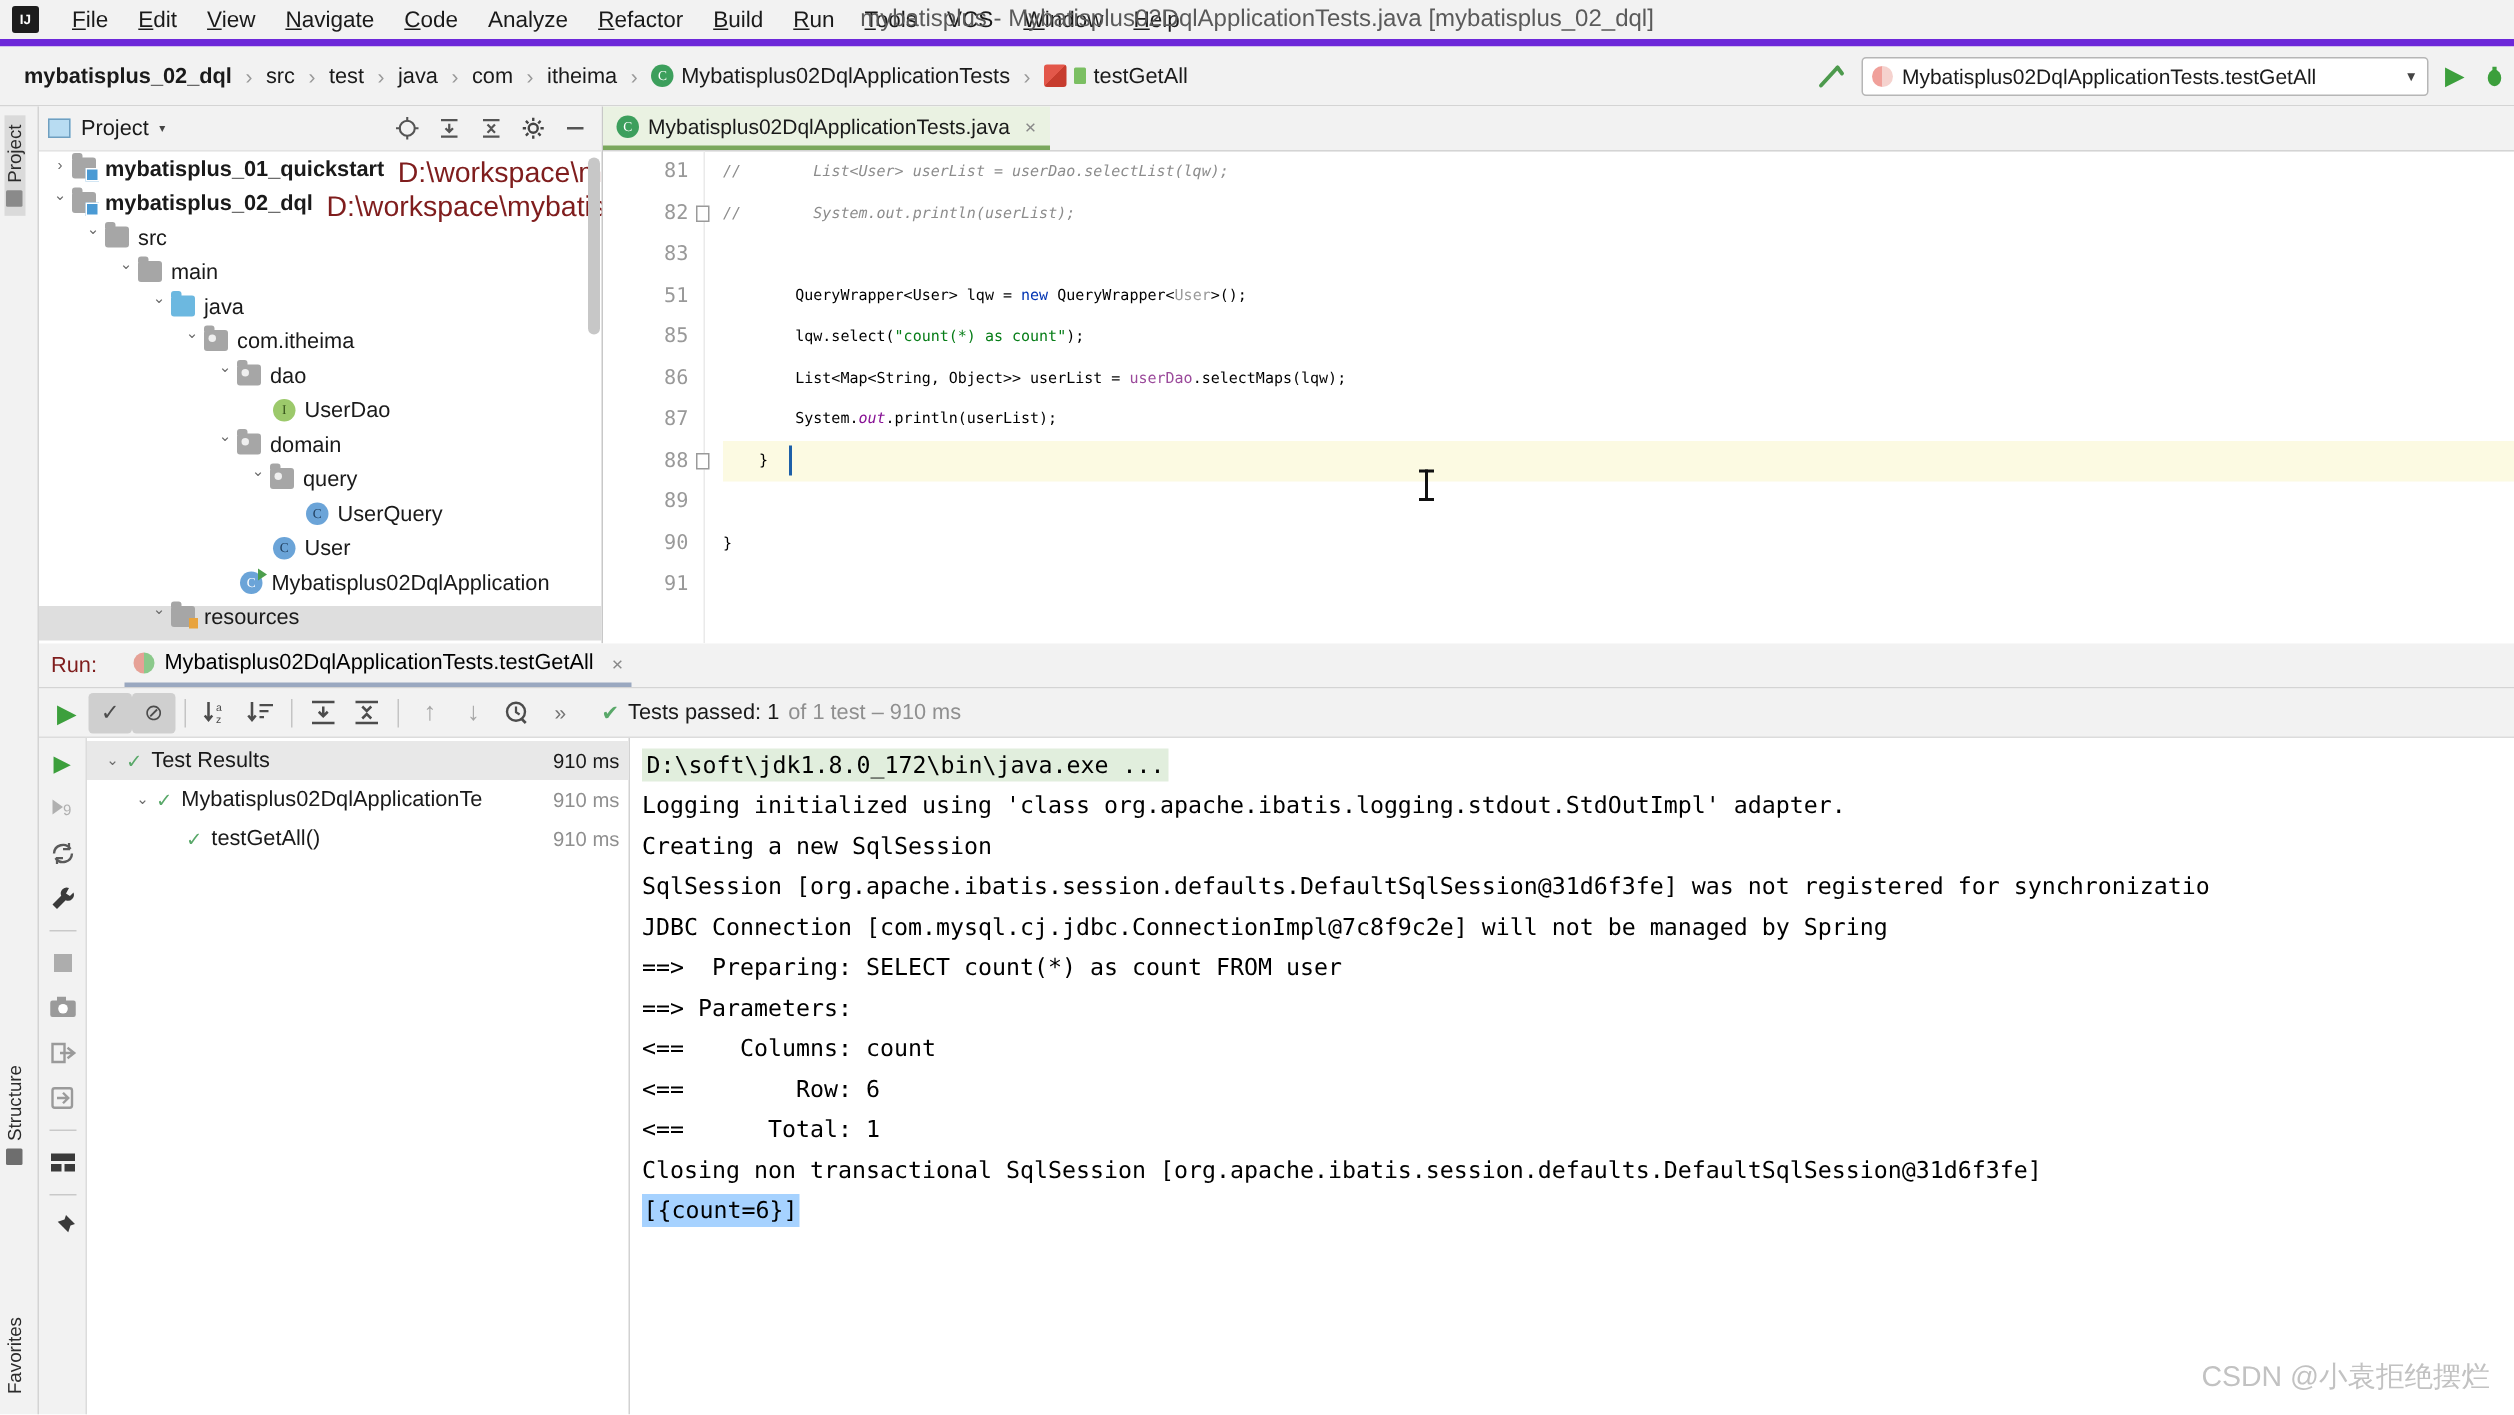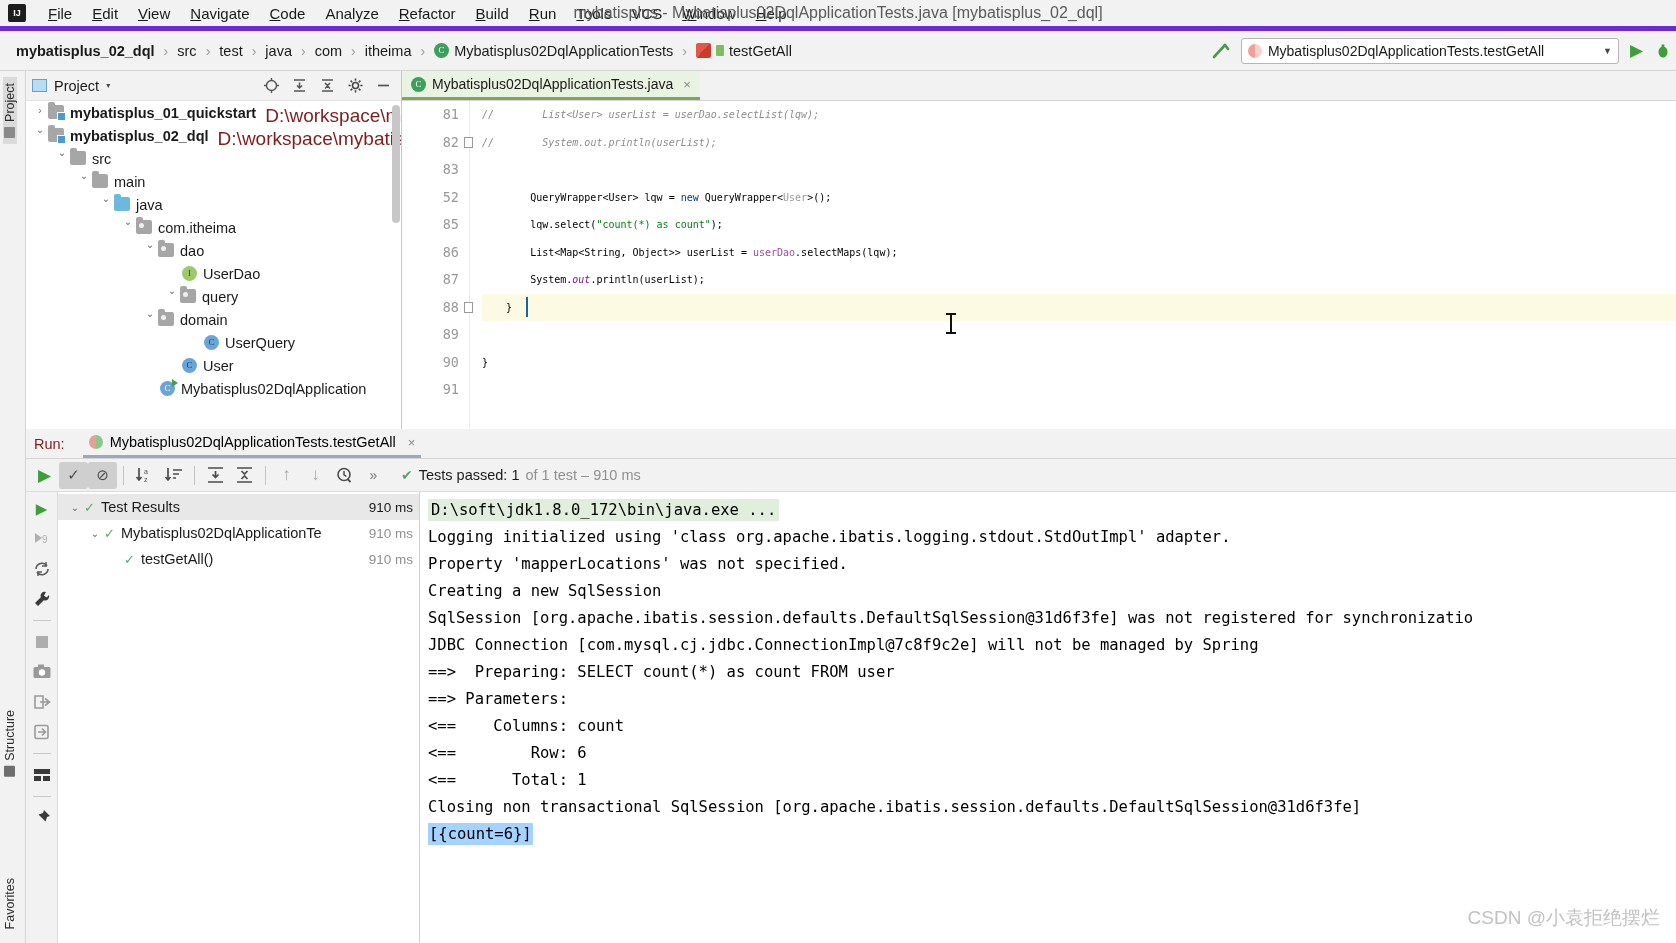--- a/index.html
+++ b/index.html
@@ -525,7 +525,7 @@
         <div class="gline">81</div>
         <div class="gline">82</div>
         <div class="gline">83</div>
-        <div class="gline">52</div>
+        <div class="gline">51</div>
         <div class="gline">85</div>
         <div class="gline">86</div>
         <div class="gline">87</div>

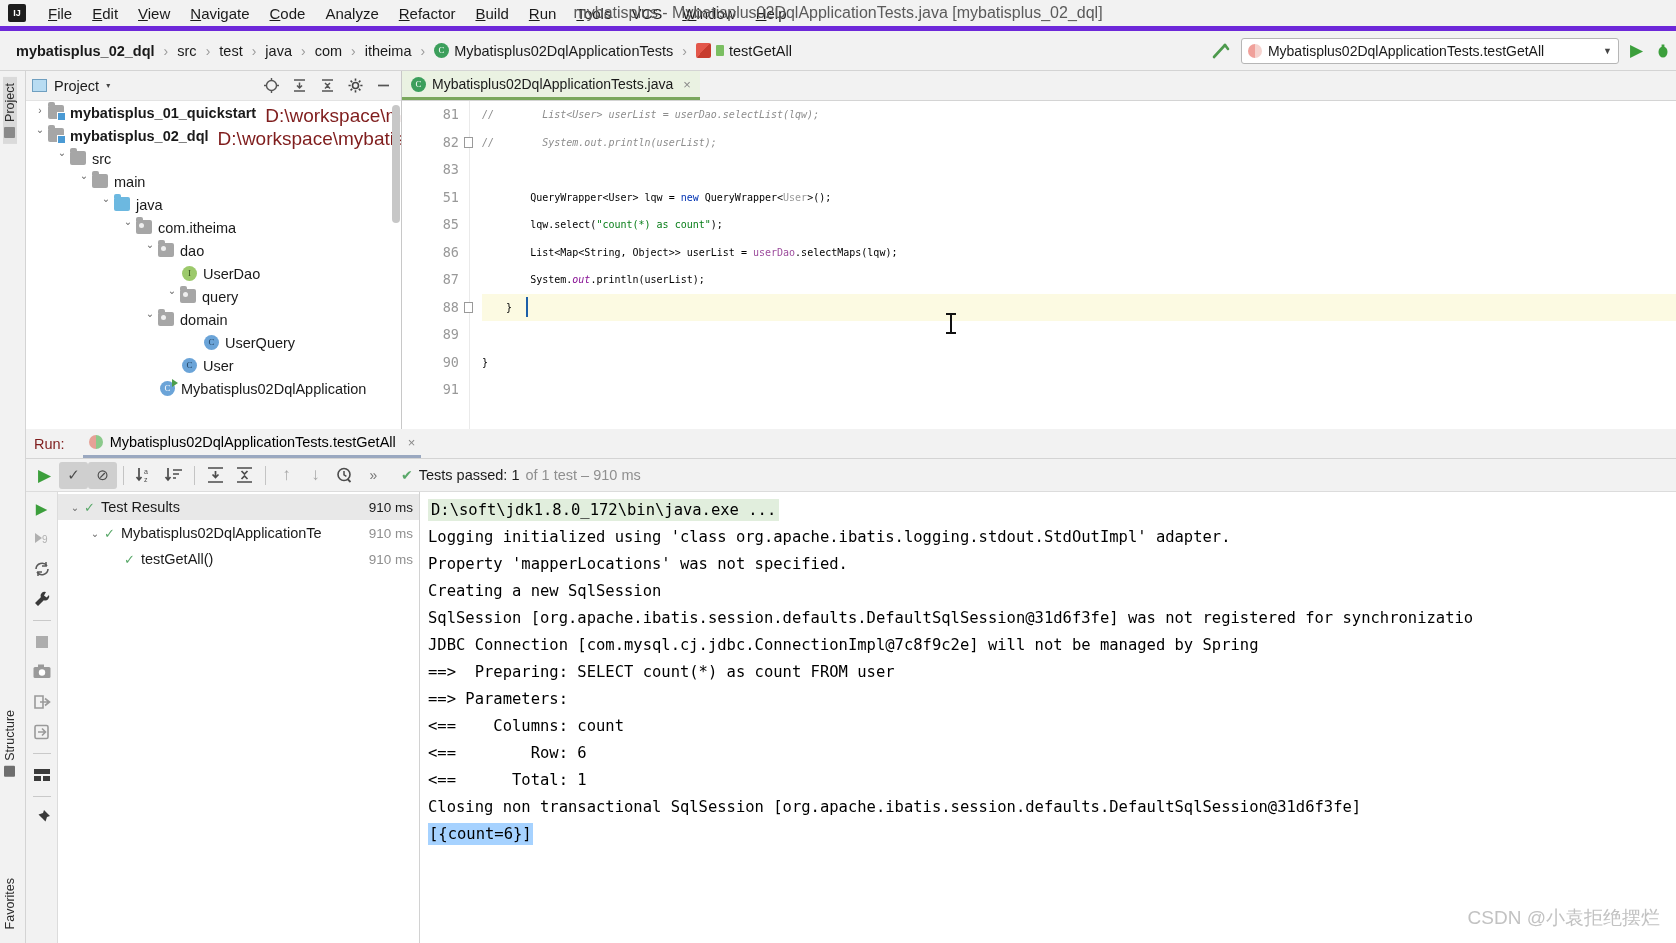--- a/index.html
+++ b/index.html
@@ -480,16 +480,16 @@
         <span class="node-lbl">UserDao</span>
       </div>
 
+      <div class="tree-row" style="padding-left:116px">
+        <span class="chev open"></span>
+        <span class="node-icon fld pkg"></span>
+        <span class="node-lbl">domain</span>
+      </div>
+
       <div class="tree-row" style="padding-left:138px">
         <span class="chev open"></span>
         <span class="node-icon fld pkg"></span>
         <span class="node-lbl">query</span>
-      </div>
-
-      <div class="tree-row" style="padding-left:116px">
-        <span class="chev open"></span>
-        <span class="node-icon fld pkg"></span>
-        <span class="node-lbl">domain</span>
       </div>
 
       <div class="tree-row" style="padding-left:178px">

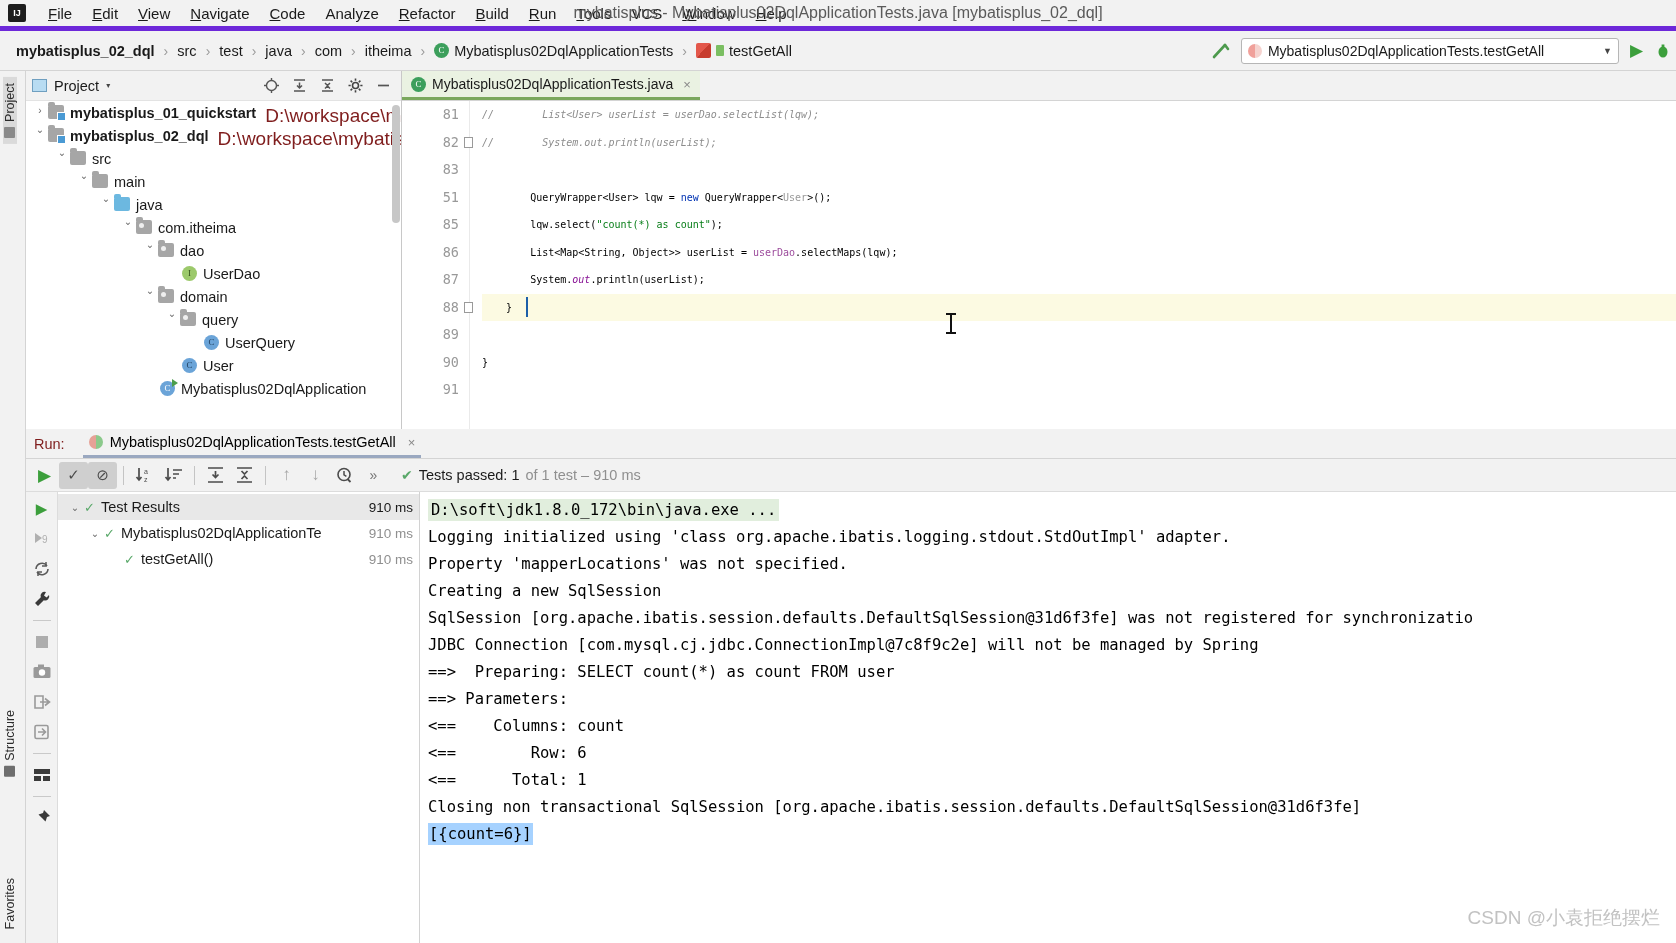--- a/index.html
+++ b/index.html
@@ -507,6 +507,11 @@
         <span class="node-lbl">Mybatisplus02DqlApplication</span>
       </div>
 
+      <div class="tree-row" style="padding-left:72px; background:#dedede;">
+        <span class="chev open"></span>
+        <span class="node-icon fld res"></span>
+        <span class="node-lbl">resources</span>
+      </div>
     </div>
     <div class="proj-scroll"></div>
   </div>

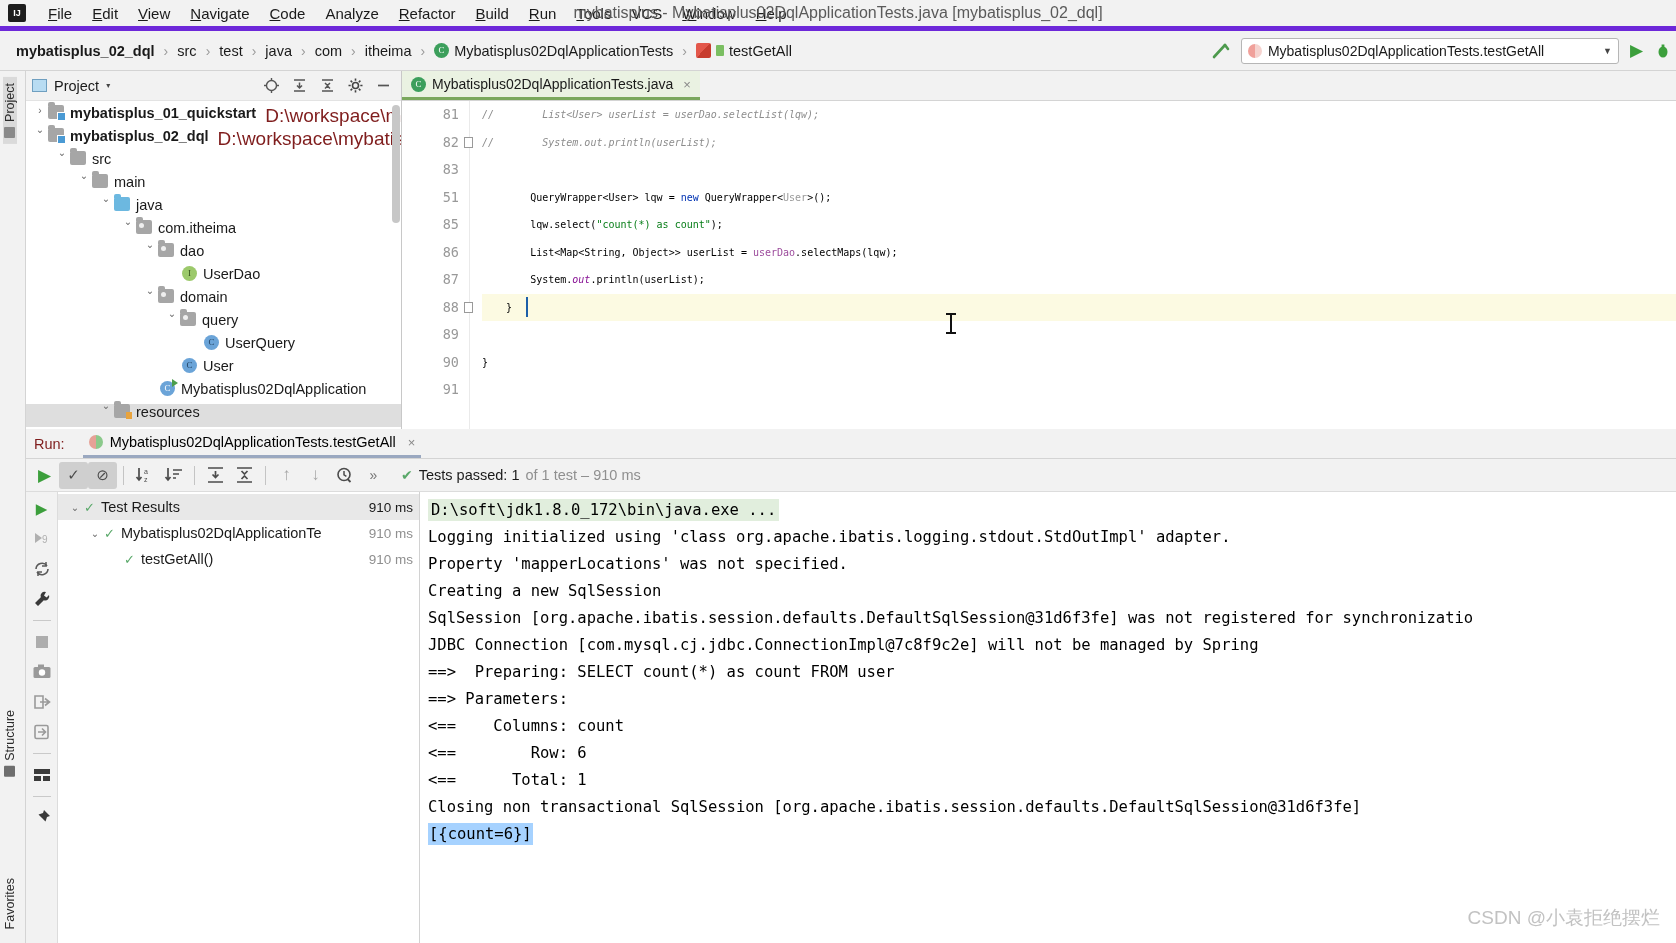--- a/index.html
+++ b/index.html
@@ -704,7 +704,6 @@
       <div class="console">
         <div class="conline"><span class="cmdhl">D:\soft\jdk1.8.0_172\bin\java.exe ...</span></div>
         <div class="conline">Logging initialized using 'class org.apache.ibatis.logging.stdout.StdOutImpl' adapter.</div>
-        <div class="conline">Property 'mapperLocations' was not specified.</div>
         <div class="conline">Creating a new SqlSession</div>
         <div class="conline">SqlSession [org.apache.ibatis.session.defaults.DefaultSqlSession@31d6f3fe] was not registered for synchronizatio</div>
         <div class="conline">JDBC Connection [com.mysql.cj.jdbc.ConnectionImpl@7c8f9c2e] will not be managed by Spring</div>

